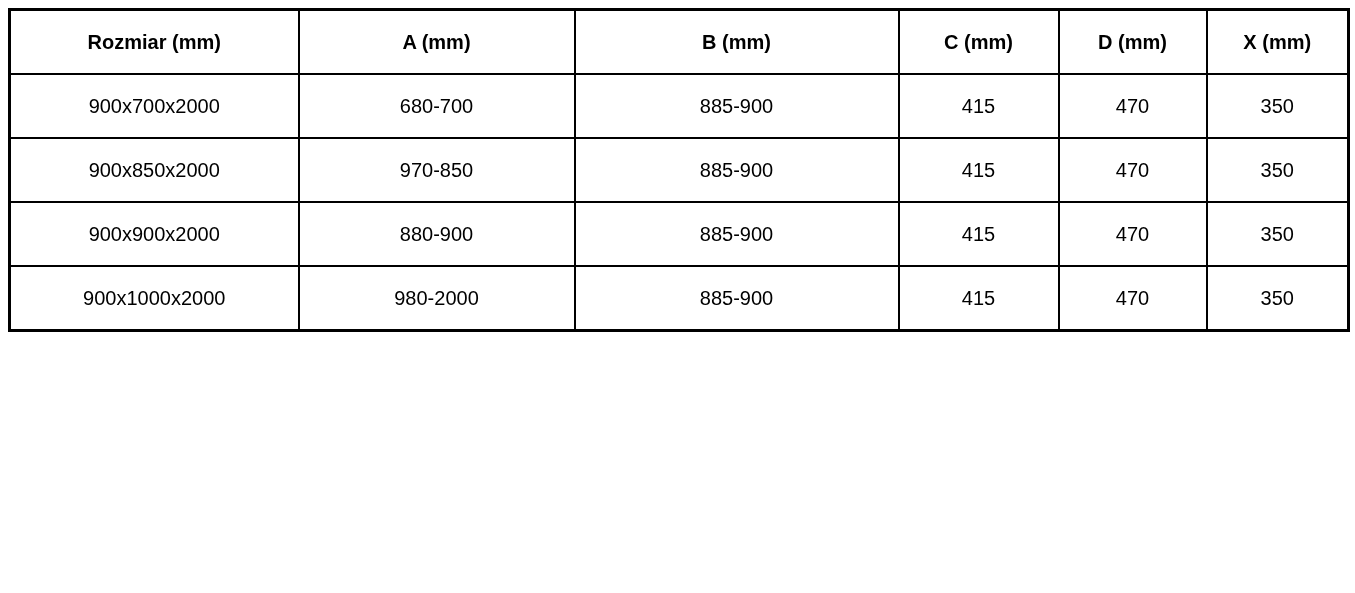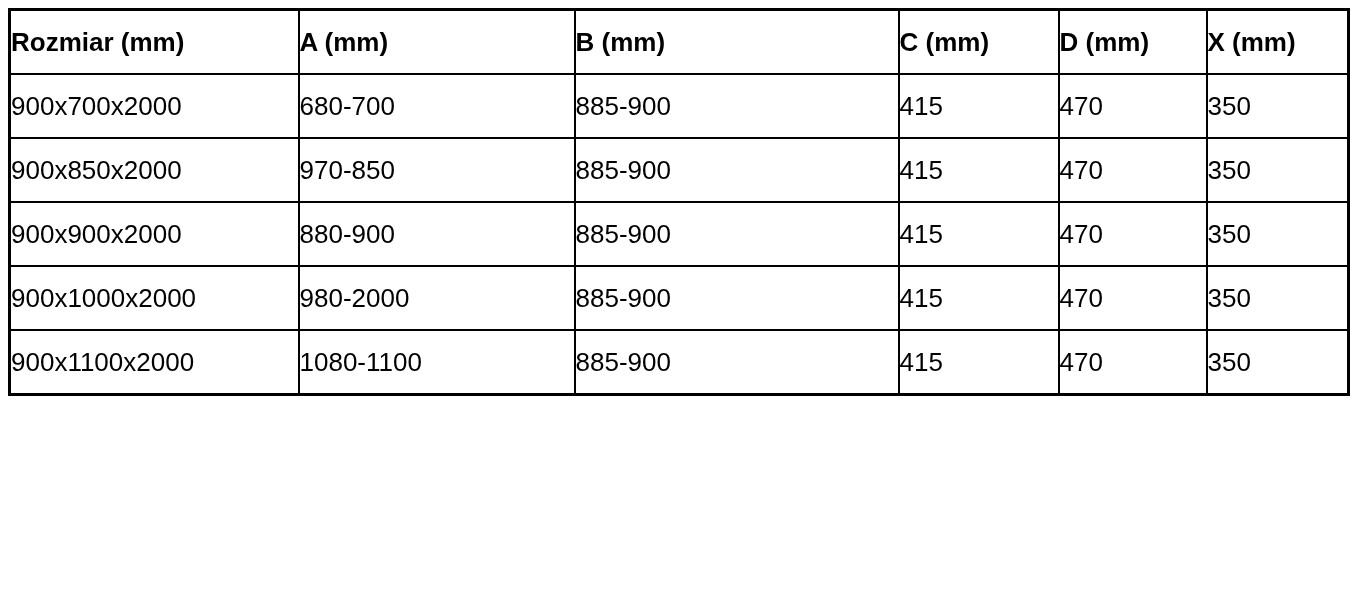--- a/index.html
+++ b/index.html
@@ -28,9 +28,9 @@
     border: 2px solid #000000;
     height: 62px;
     padding: 0;
-    text-align: left;
+    text-align: center;
     vertical-align: middle;
-    font-size: 26px;
+    font-size: 20px;
     line-height: 1;
     white-space: nowrap;
     overflow: hidden;

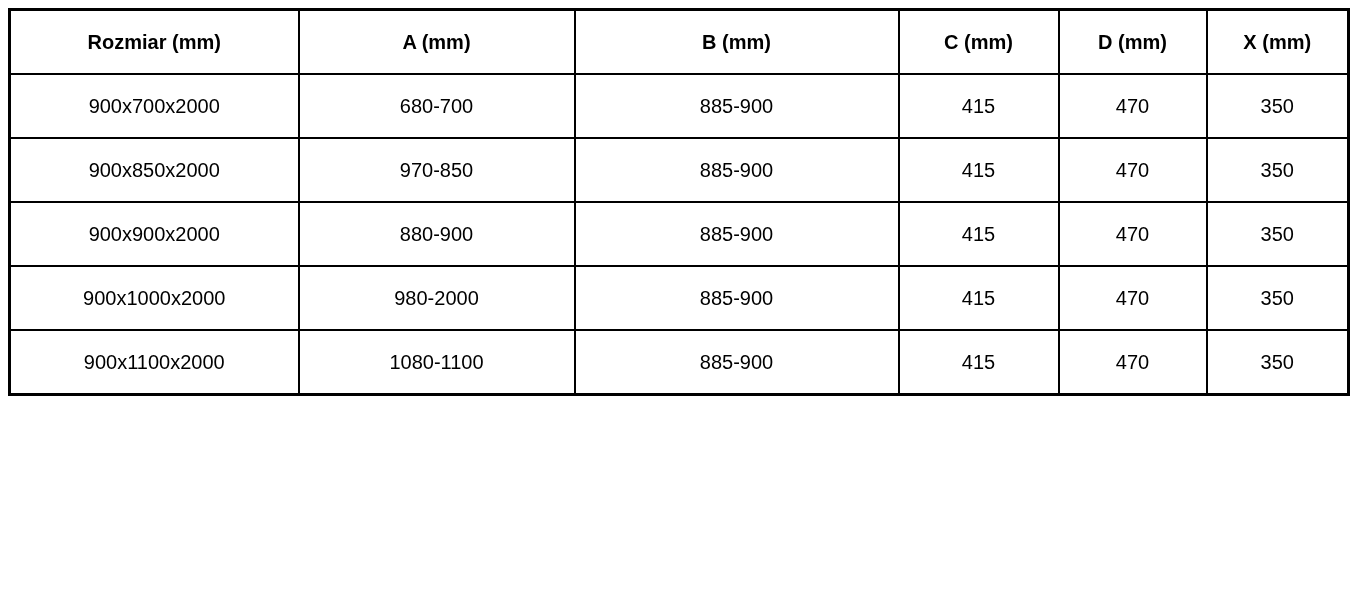--- a/index.html
+++ b/index.html
@@ -100,14 +100,6 @@
       <td>470</td>
       <td>350</td>
     </tr>
-    <tr>
-      <td>900x1100x2000</td>
-      <td>1080-1100</td>
-      <td>885-900</td>
-      <td>415</td>
-      <td>470</td>
-      <td>350</td>
-    </tr>
   </tbody>
 </table>
 

